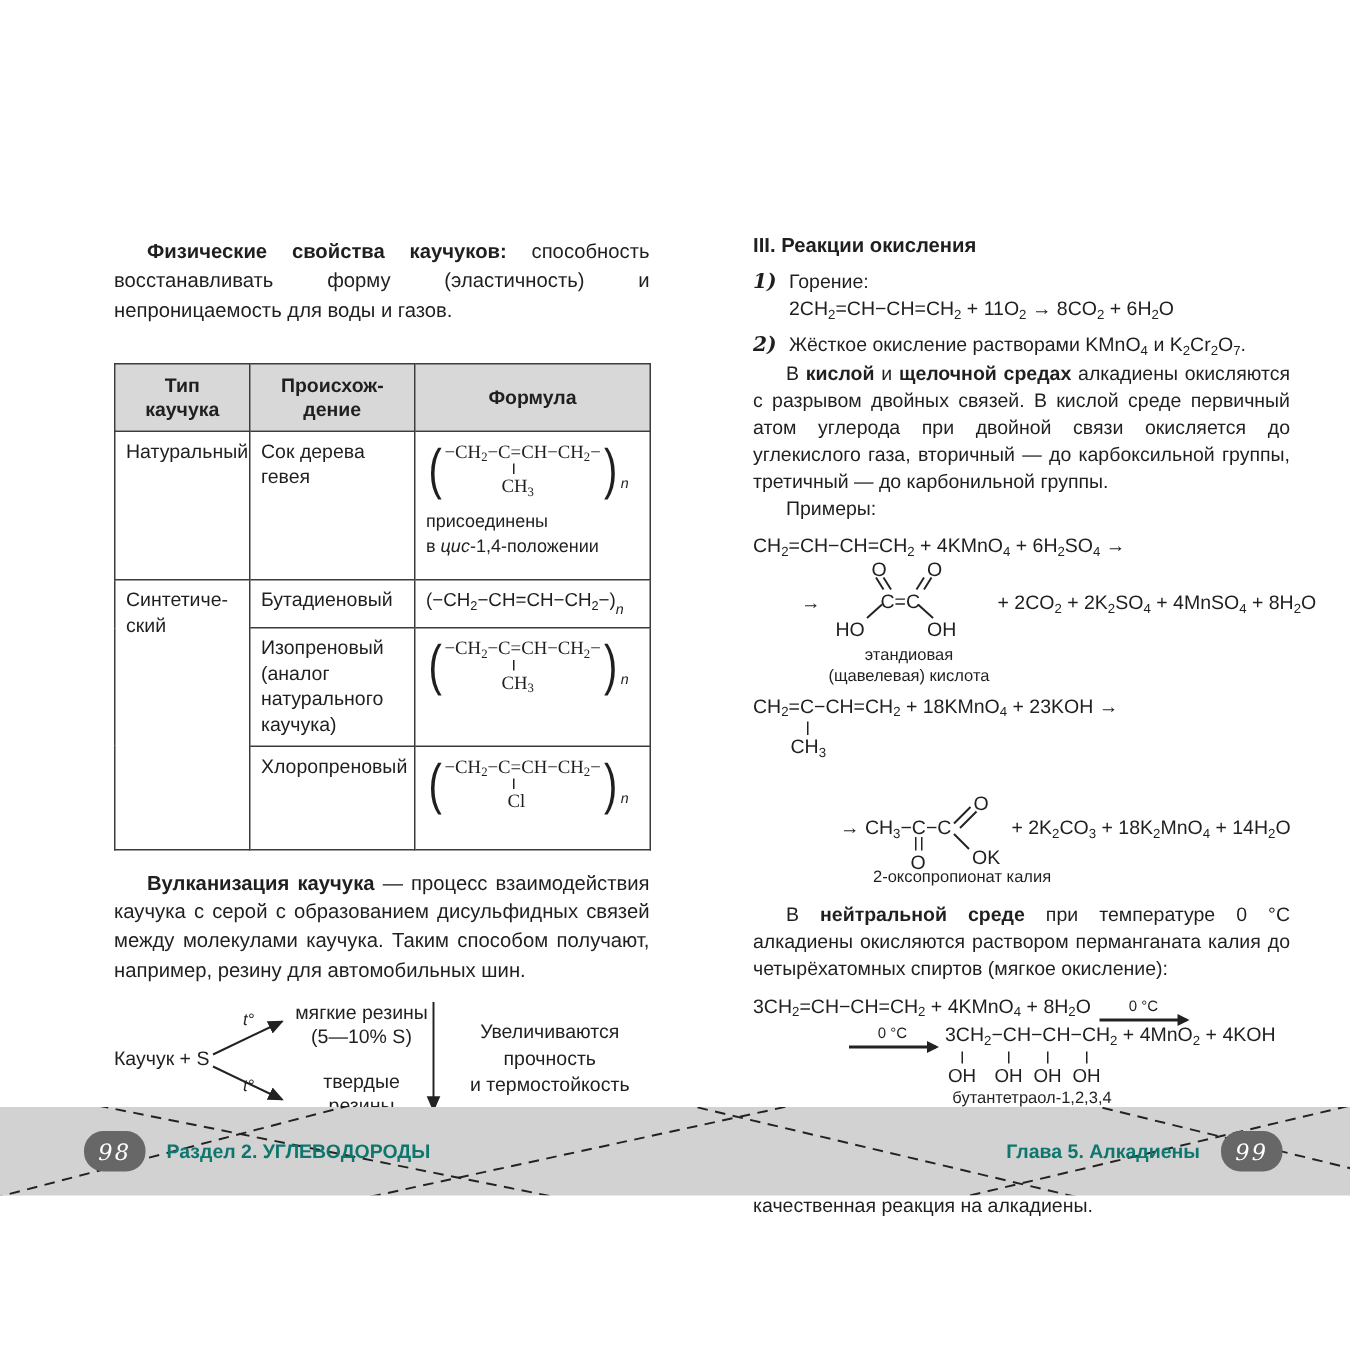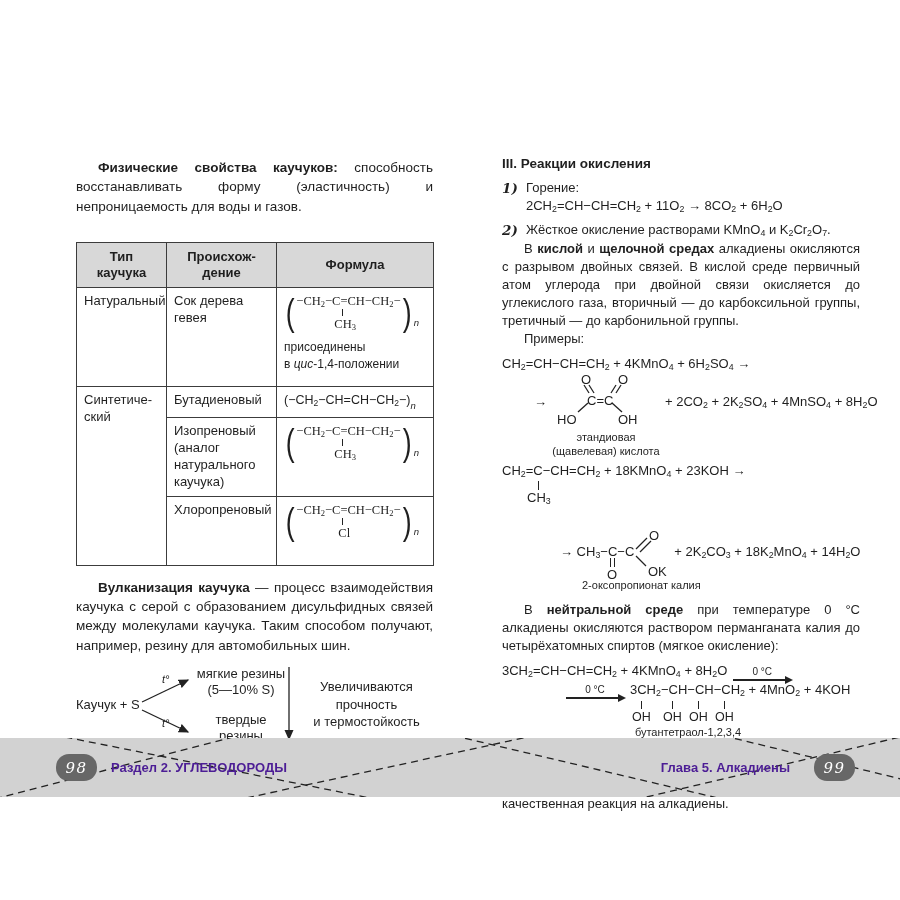--- a/index.html
+++ b/index.html
@@ -98,7 +98,7 @@
   .pgbadge{width:41px;height:27px;background:#676767;border-radius:13px;color:#fff;
     display:flex;align-items:center;justify-content:center;
     font-family:"DejaVu Serif",serif;font-style:italic;font-size:15px;letter-spacing:1.5px;flex:none;}
-  .f-title{font-weight:bold;font-size:13px;color:#4c1d95;}
+  .f-title{font-weight:bold;font-size:13px;color:#0f766e;}
 
   svg line{stroke:#222;stroke-width:1.3;}
   svg text{font-family:"Liberation Sans","DejaVu Sans",sans-serif;font-size:13px;fill:#1f1f1f;}

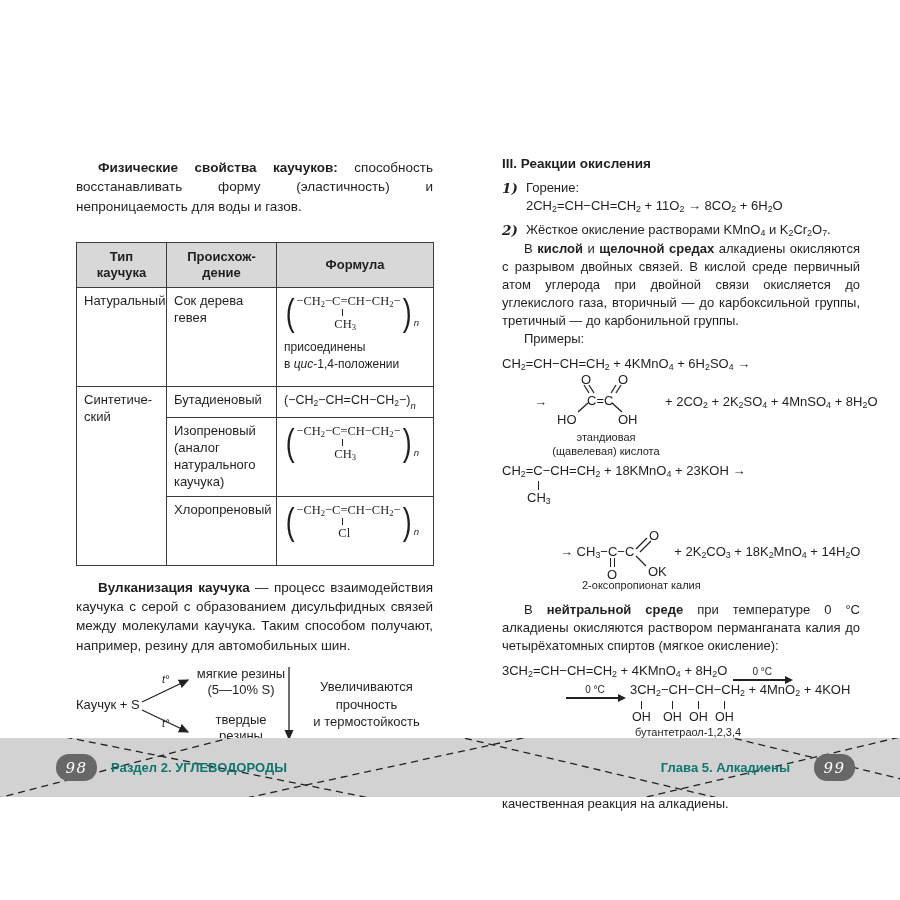--- a/index.html
+++ b/index.html
@@ -94,7 +94,7 @@
   .footer{position:absolute;left:0;top:738px;width:900px;height:59px;background:#d2d2d2;overflow:hidden;}
   .footer svg.pat{position:absolute;left:0;top:0;}
   .f-left{position:absolute;left:56px;top:16px;display:flex;align-items:center;gap:14px;}
-  .f-right{position:absolute;right:45px;top:16px;display:flex;align-items:center;gap:24px;}
+  .f-right{position:absolute;right:45px;top:16px;display:flex;align-items:center;gap:14px;}
   .pgbadge{width:41px;height:27px;background:#676767;border-radius:13px;color:#fff;
     display:flex;align-items:center;justify-content:center;
     font-family:"DejaVu Serif",serif;font-style:italic;font-size:15px;letter-spacing:1.5px;flex:none;}

